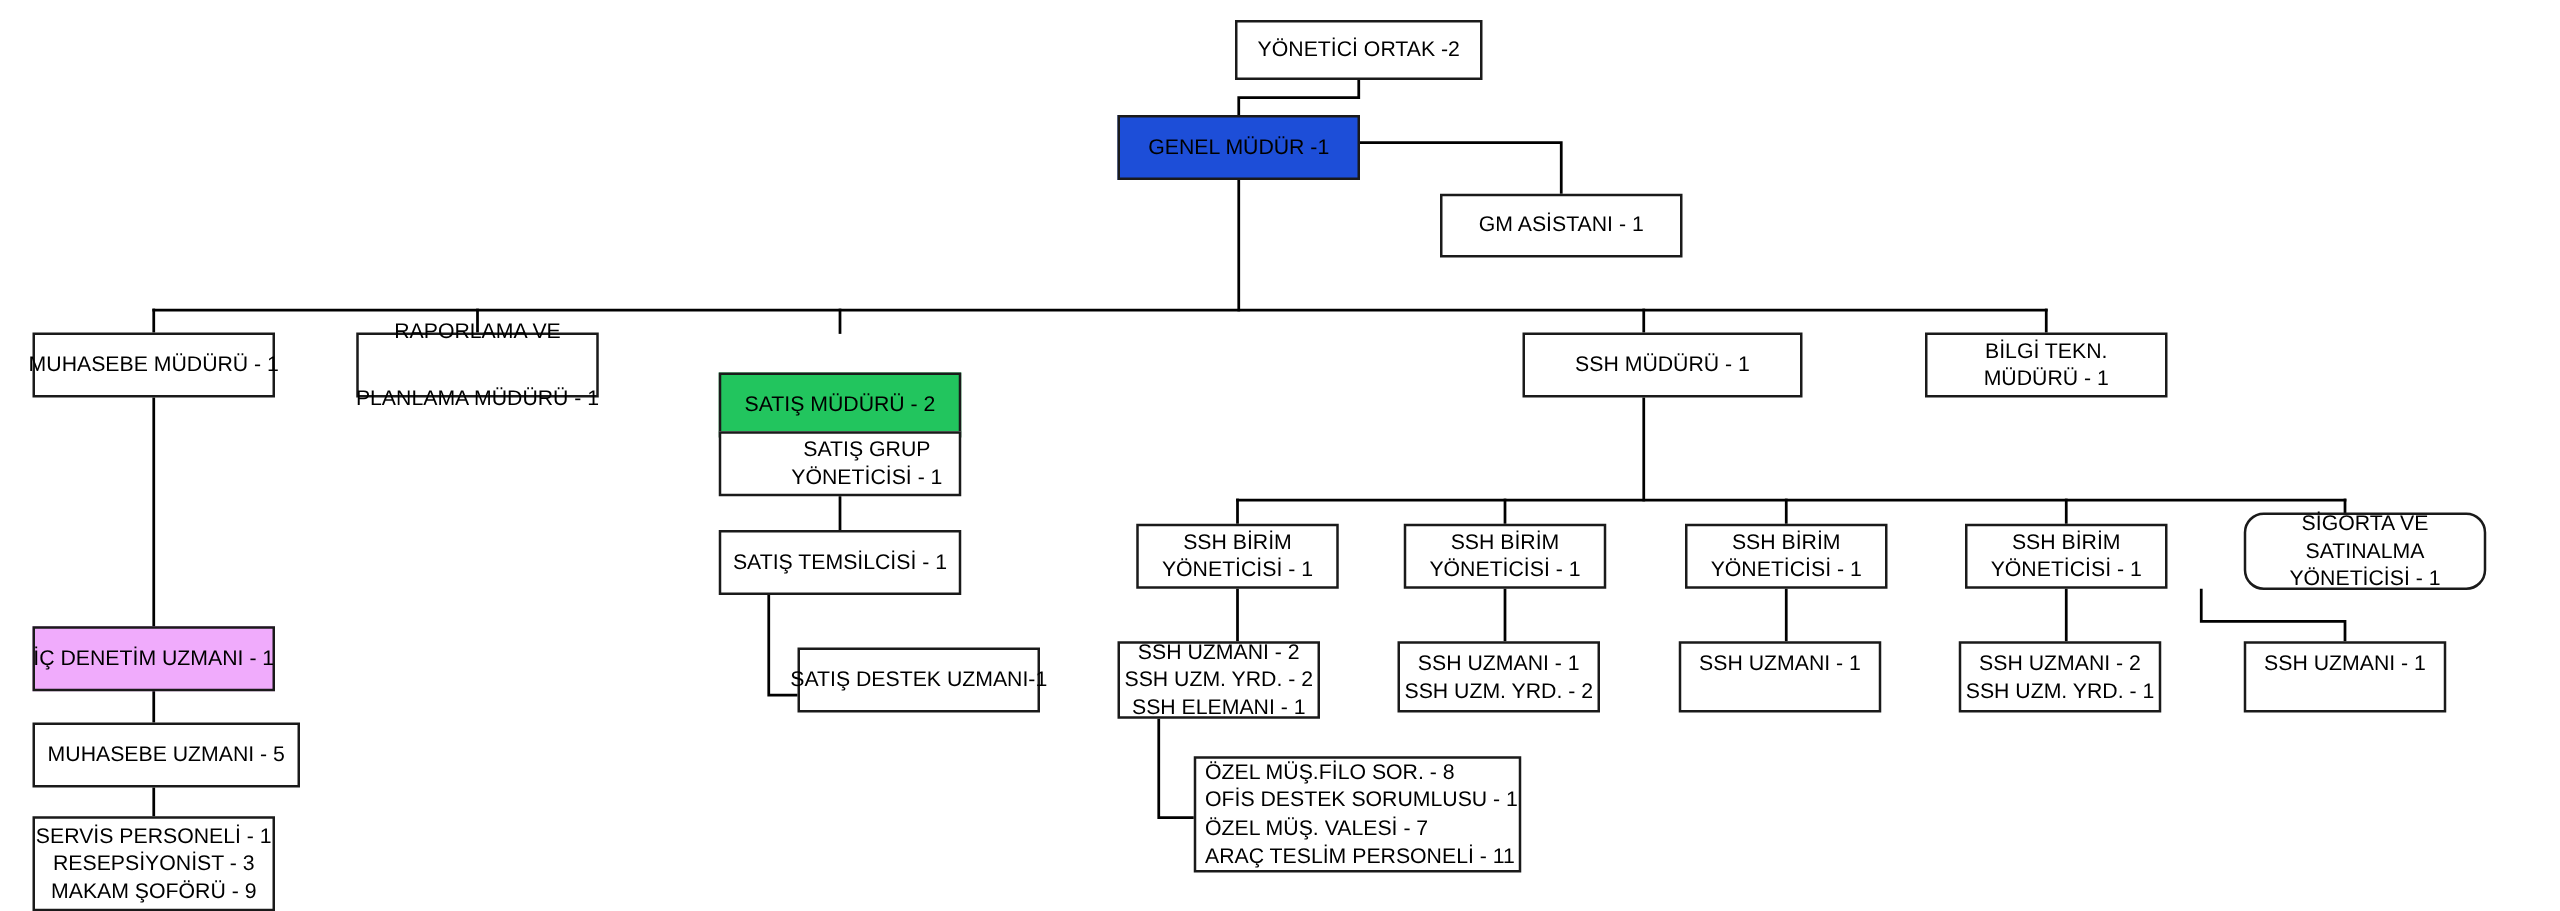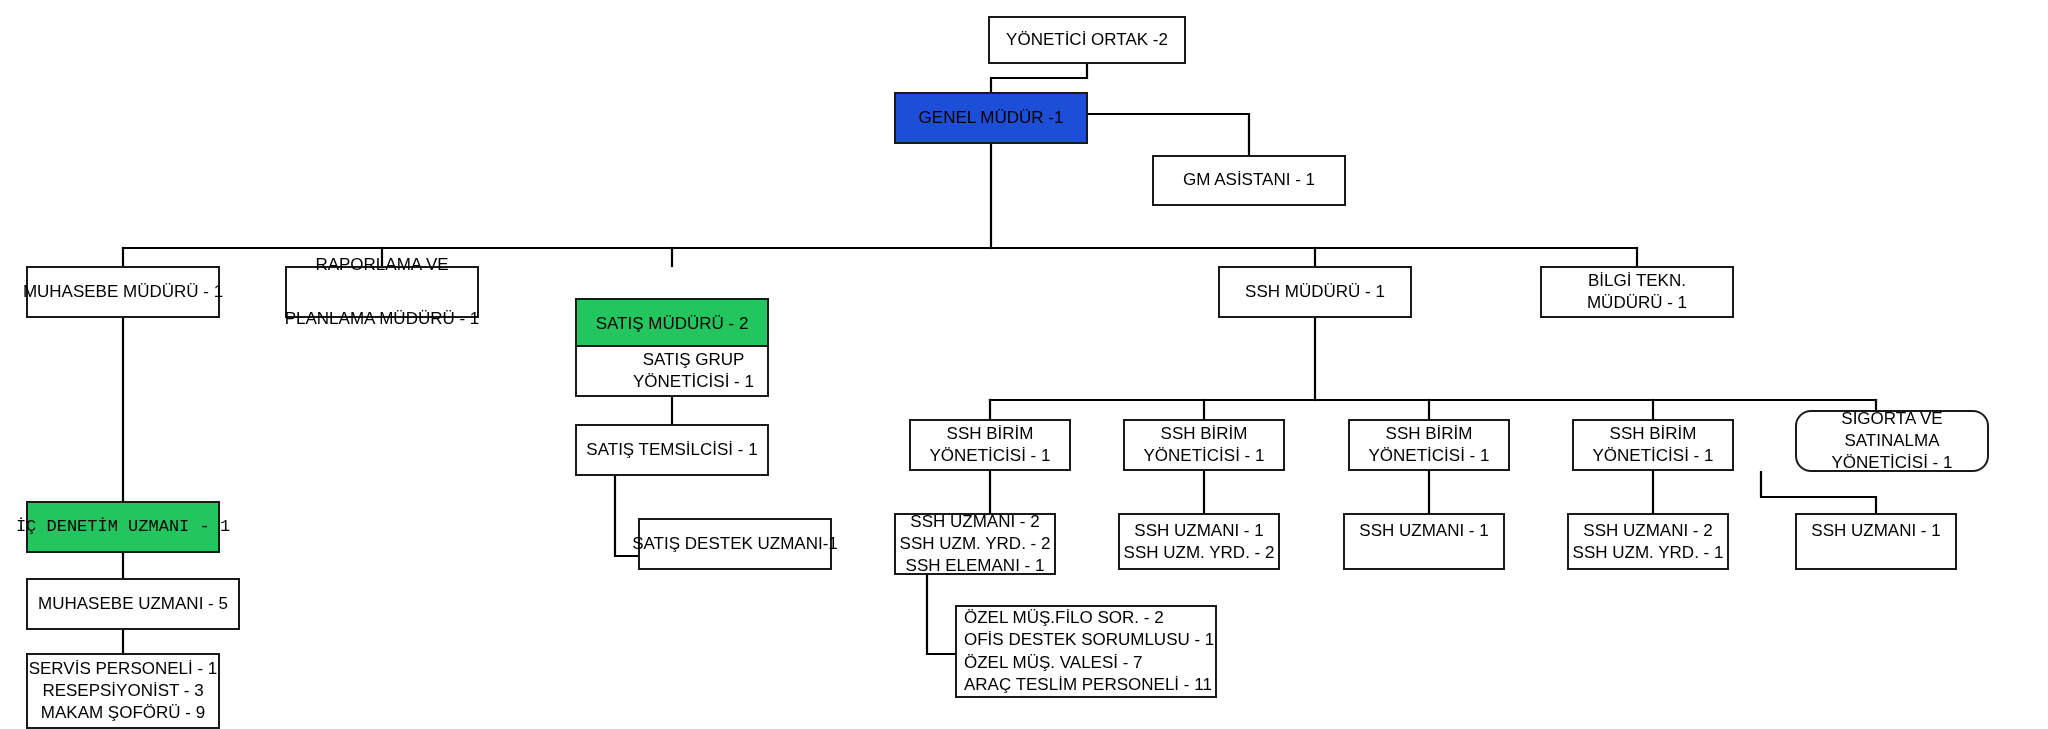--- a/index.html
+++ b/index.html
@@ -112,7 +112,7 @@
       <div class="node-box" style="left: 575px; top: 266px; width: 194px; height: 52px; border-color: rgb(26, 26, 26); background: #22c55e; margin-top: 32px;">
         <div class="node-line">SATIŞ MÜDÜRÜ - 2</div>
       </div>
-      <div class="node-box" style="left: 1218px; top: 266px; width: 194px; height: 52px; border-color: rgb(26, 26, 26); background: rgb(255, 255, 255);">
+      <div class="node-box" style="left: 1218px; top: 266px; width: 224px; height: 52px; border-color: rgb(26, 26, 26); background: rgb(255, 255, 255);">
         <div class="node-line">SSH MÜDÜRÜ - 1</div>
       </div>
       <div class="node-box" style="left: 1540px; top: 266px; width: 194px; height: 52px; border-color: rgb(26, 26, 26); background: rgb(255, 255, 255);">

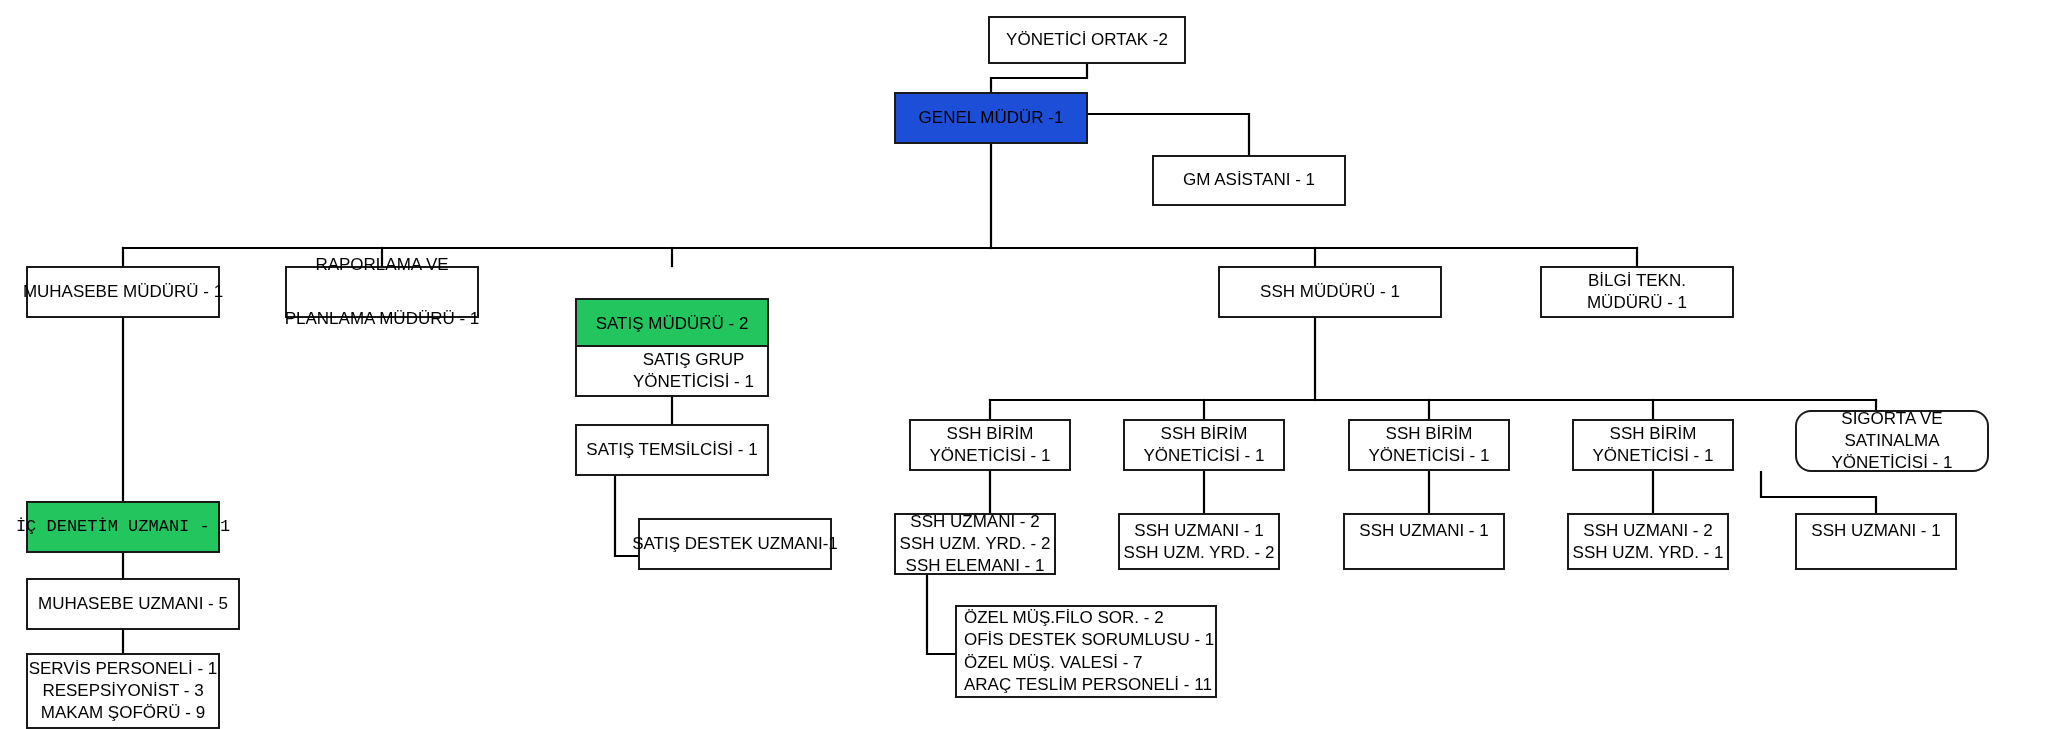--- a/index.html
+++ b/index.html
@@ -119,7 +119,7 @@
         <div class="node-line">BİLGİ TEKN.</div>
         <div class="node-line">MÜDÜRÜ - 1</div>
       </div>
-      <div class="node-box" style="left: 26px; top: 501px; width: 194px; height: 52px; border-color: rgb(26, 26, 26); background: #22c55e; font-family: Liberation Mono, monospace;">
+      <div class="node-box" style="left: 26px; top: 501px; width: 194px; height: 52px; border-color: rgb(26, 26, 26); background: #f0abfc;">
         <div class="node-line">İÇ DENETİM UZMANI - 1</div>
       </div>
       <div class="node-box" style="left: 26px; top: 578px; width: 214px; height: 52px; border-color: rgb(26, 26, 26); background: rgb(255, 255, 255);">

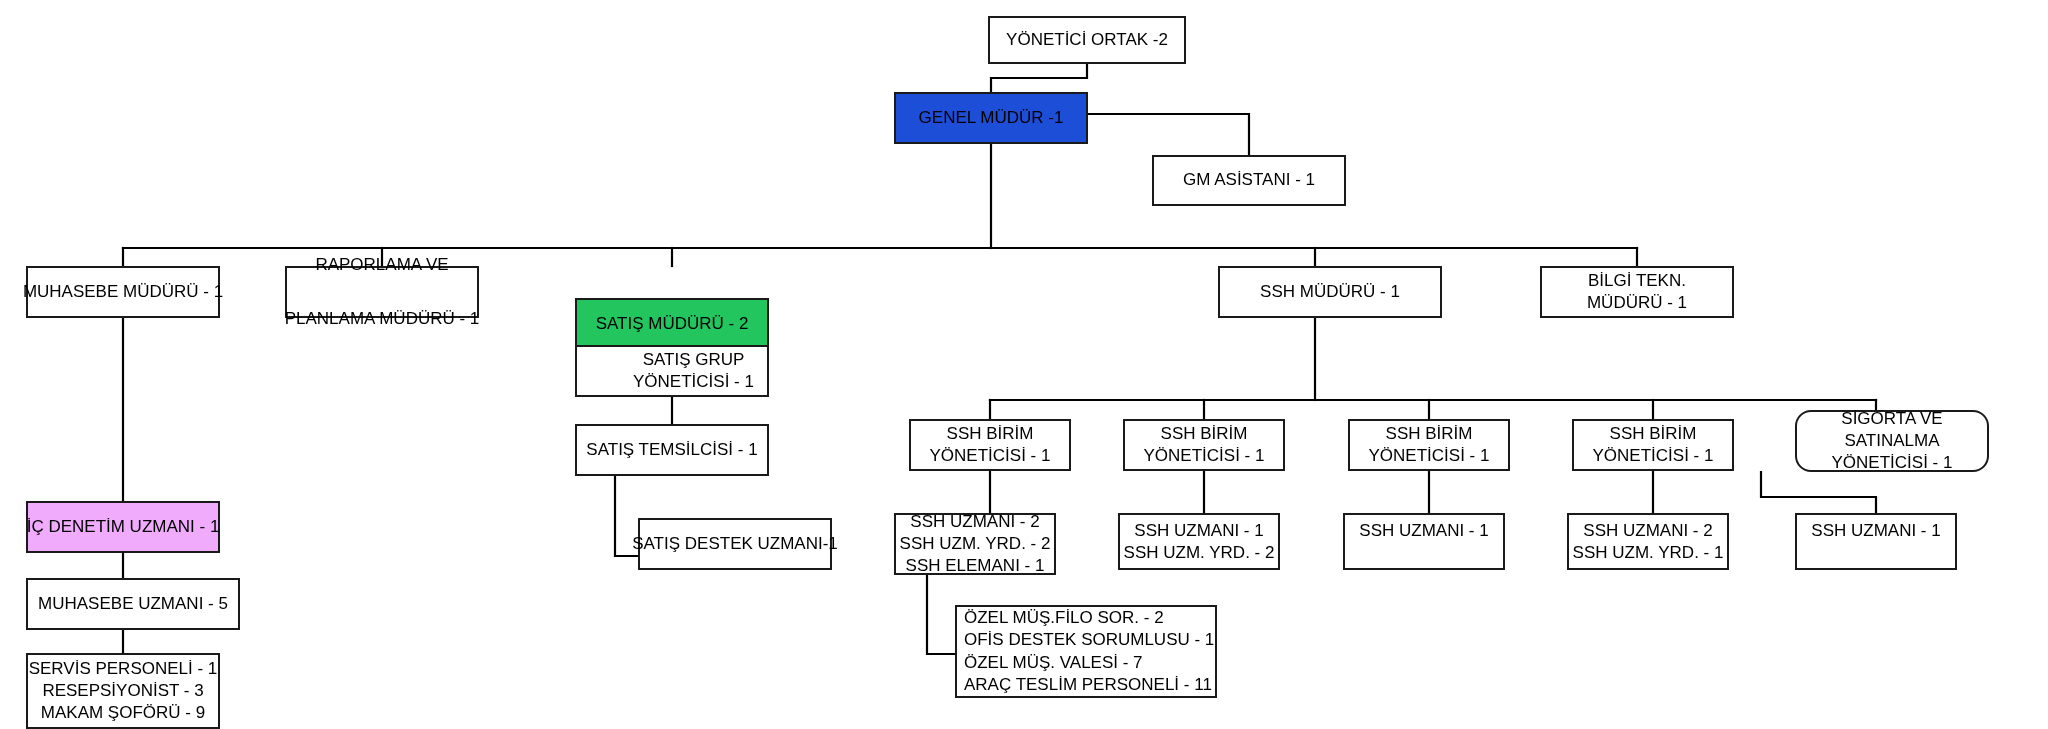--- a/index.html
+++ b/index.html
@@ -181,7 +181,7 @@
         <div class="node-line">SSH UZMANI - 1</div>
       </div>
       <div class="node-box align-left" style="left: 955px; top: 605px; width: 262px; height: 93px; border-color: rgb(26, 26, 26); background: rgb(255, 255, 255);">
-        <div class="node-line">ÖZEL MÜŞ.FİLO SOR. - 2</div>
+        <div class="node-line">ÖZEL MÜŞ.FİLO SOR. - 8</div>
         <div class="node-line">OFİS DESTEK SORUMLUSU - 1</div>
         <div class="node-line">ÖZEL MÜŞ. VALESİ - 7</div>
         <div class="node-line">ARAÇ TESLİM PERSONELİ - 11</div>

